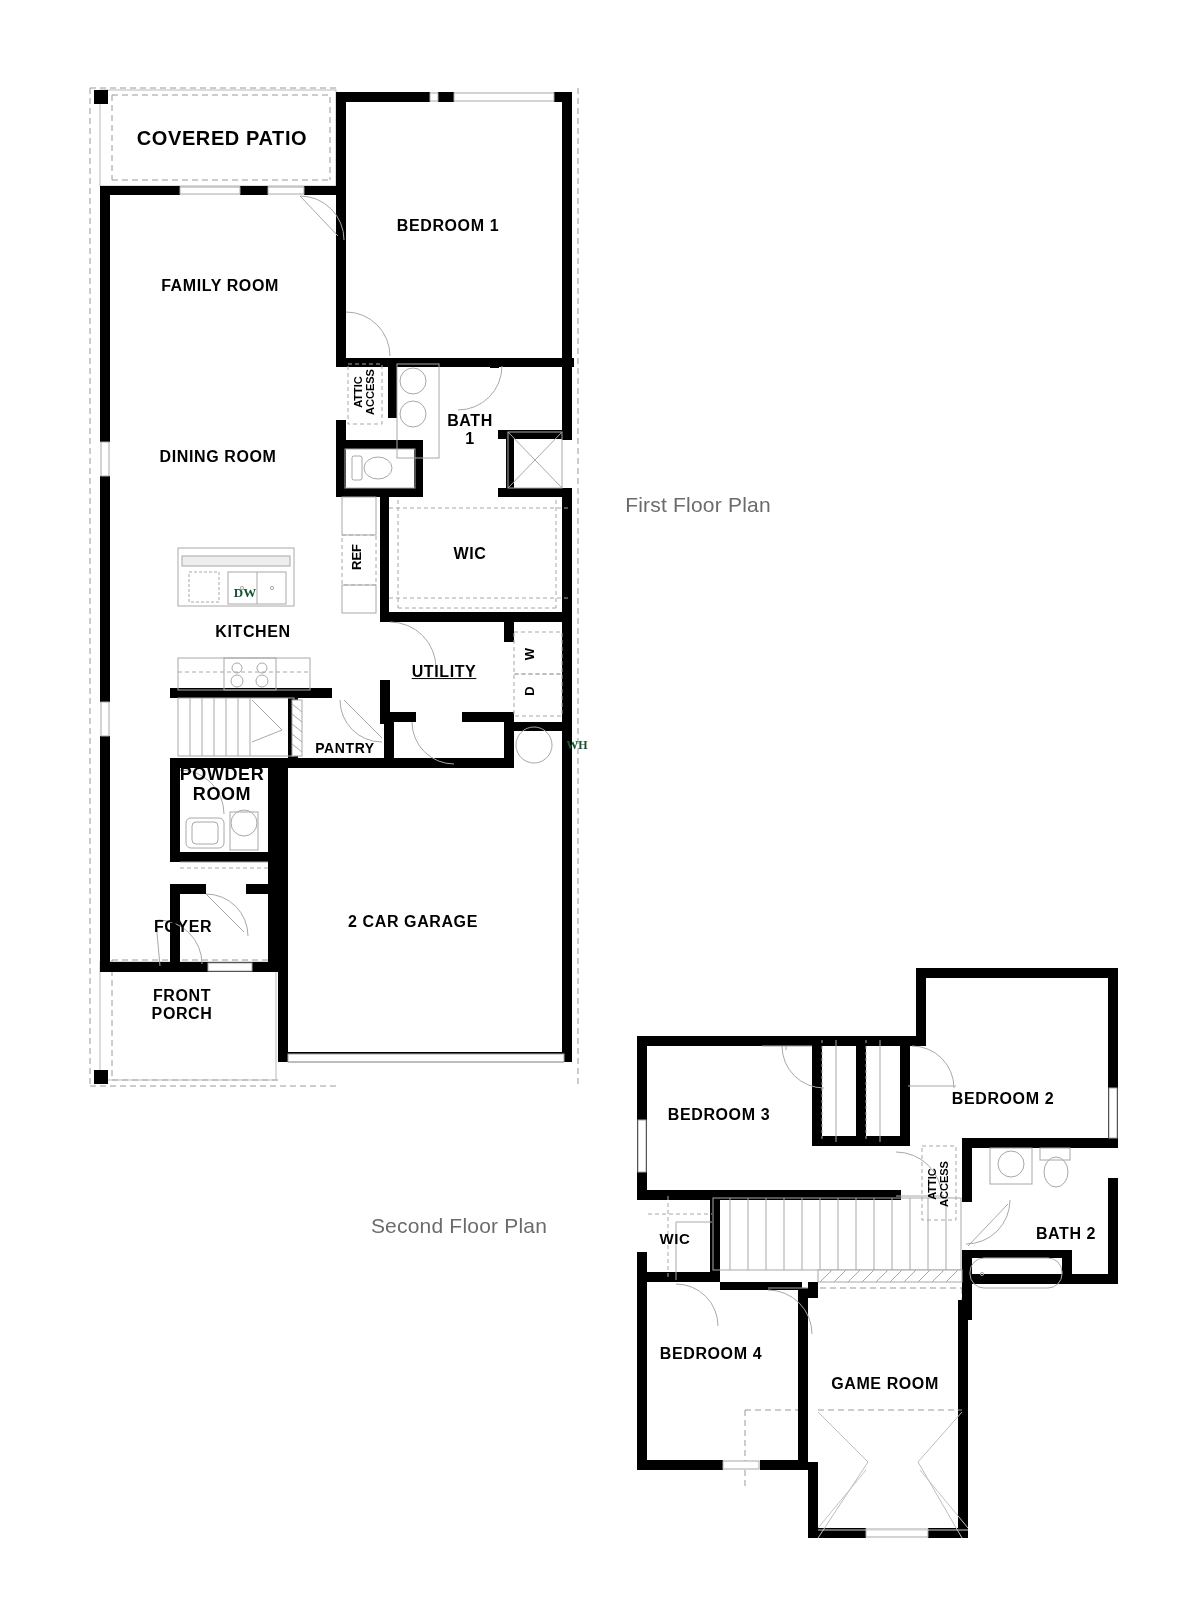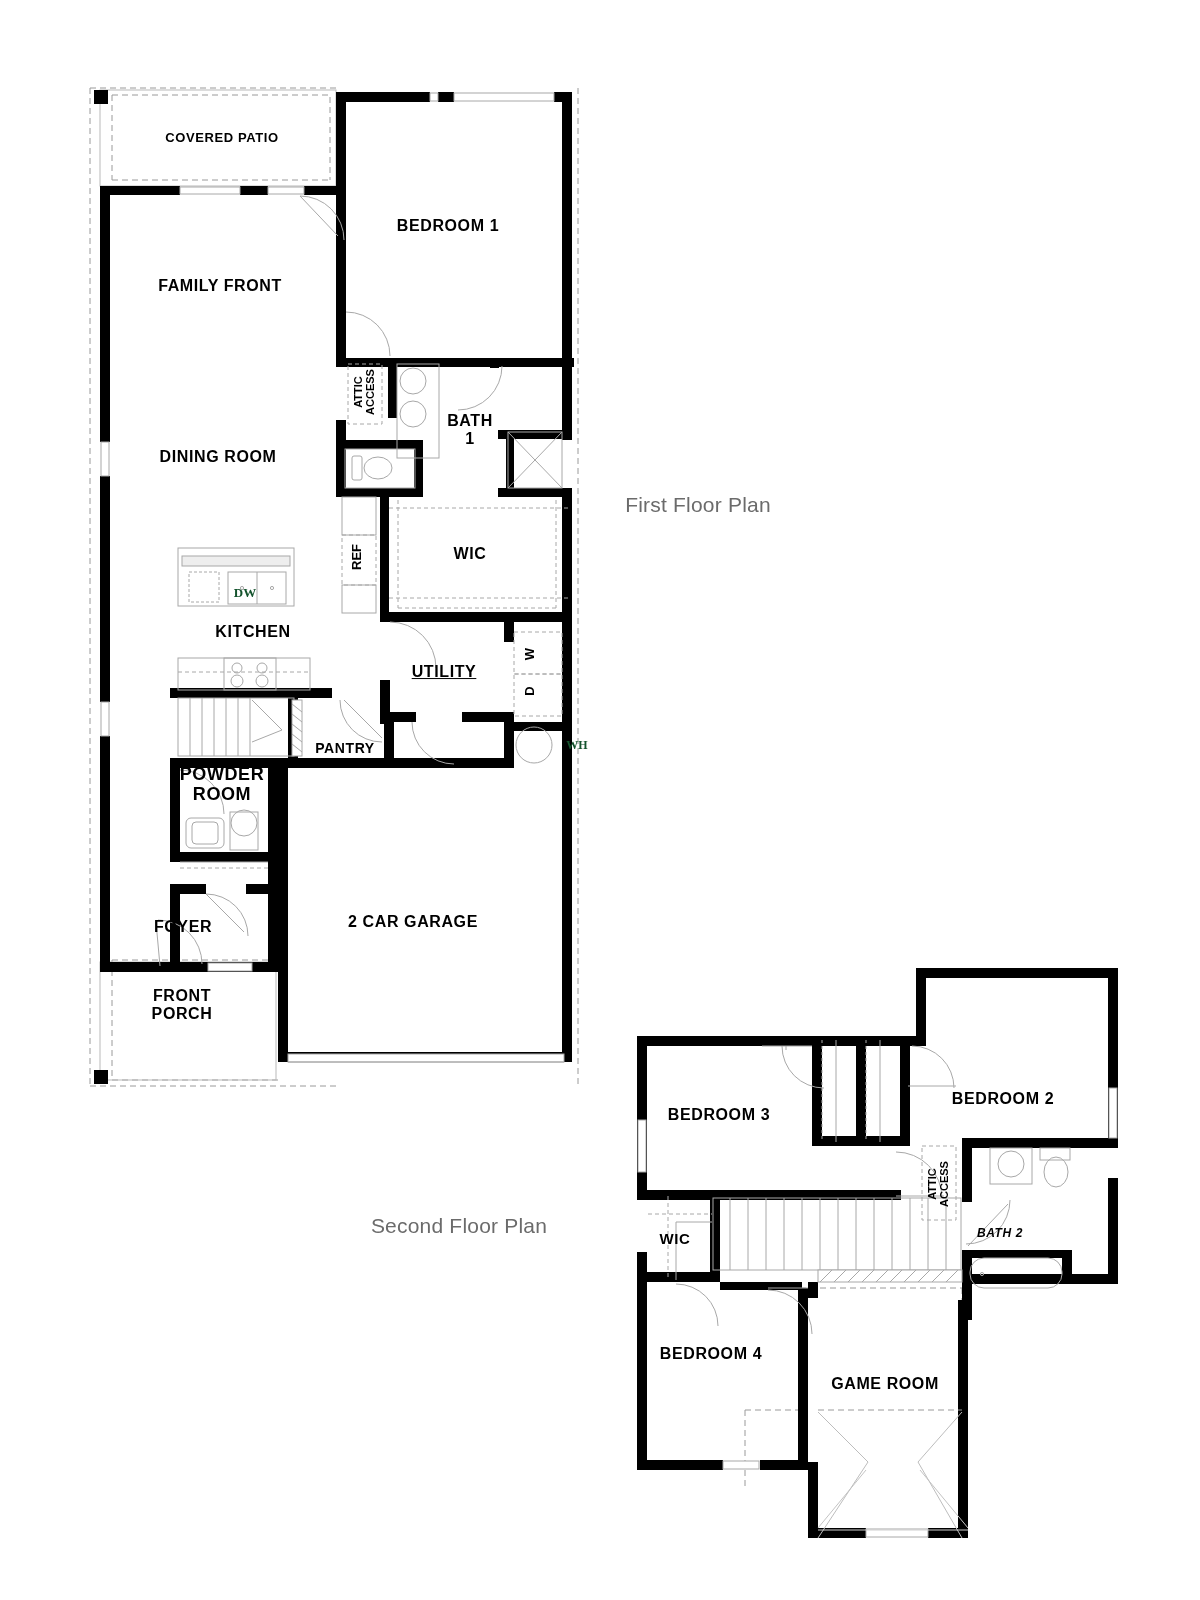--- a/index.html
+++ b/index.html
@@ -413,7 +413,7 @@
 
 <div class="plan-title" style="left:698px; top:505px;">First Floor Plan</div>
 
-<div class="room-label" style="left:222px; top:138px; font-size:13px;">COVERED PATIO</div>
+<div class="room-label" style="left:222px; top:138px; font-size:20px;">COVERED PATIO</div>
 <div class="room-label" style="left:448px; top:226px; font-size:16px;">BEDROOM 1</div>
 <div class="room-label" style="left:220px; top:286px; font-size:16px;">FAMILY FRONT</div>
 <div class="room-label" style="left:218px; top:457px; font-size:16px;">DINING ROOM</div>

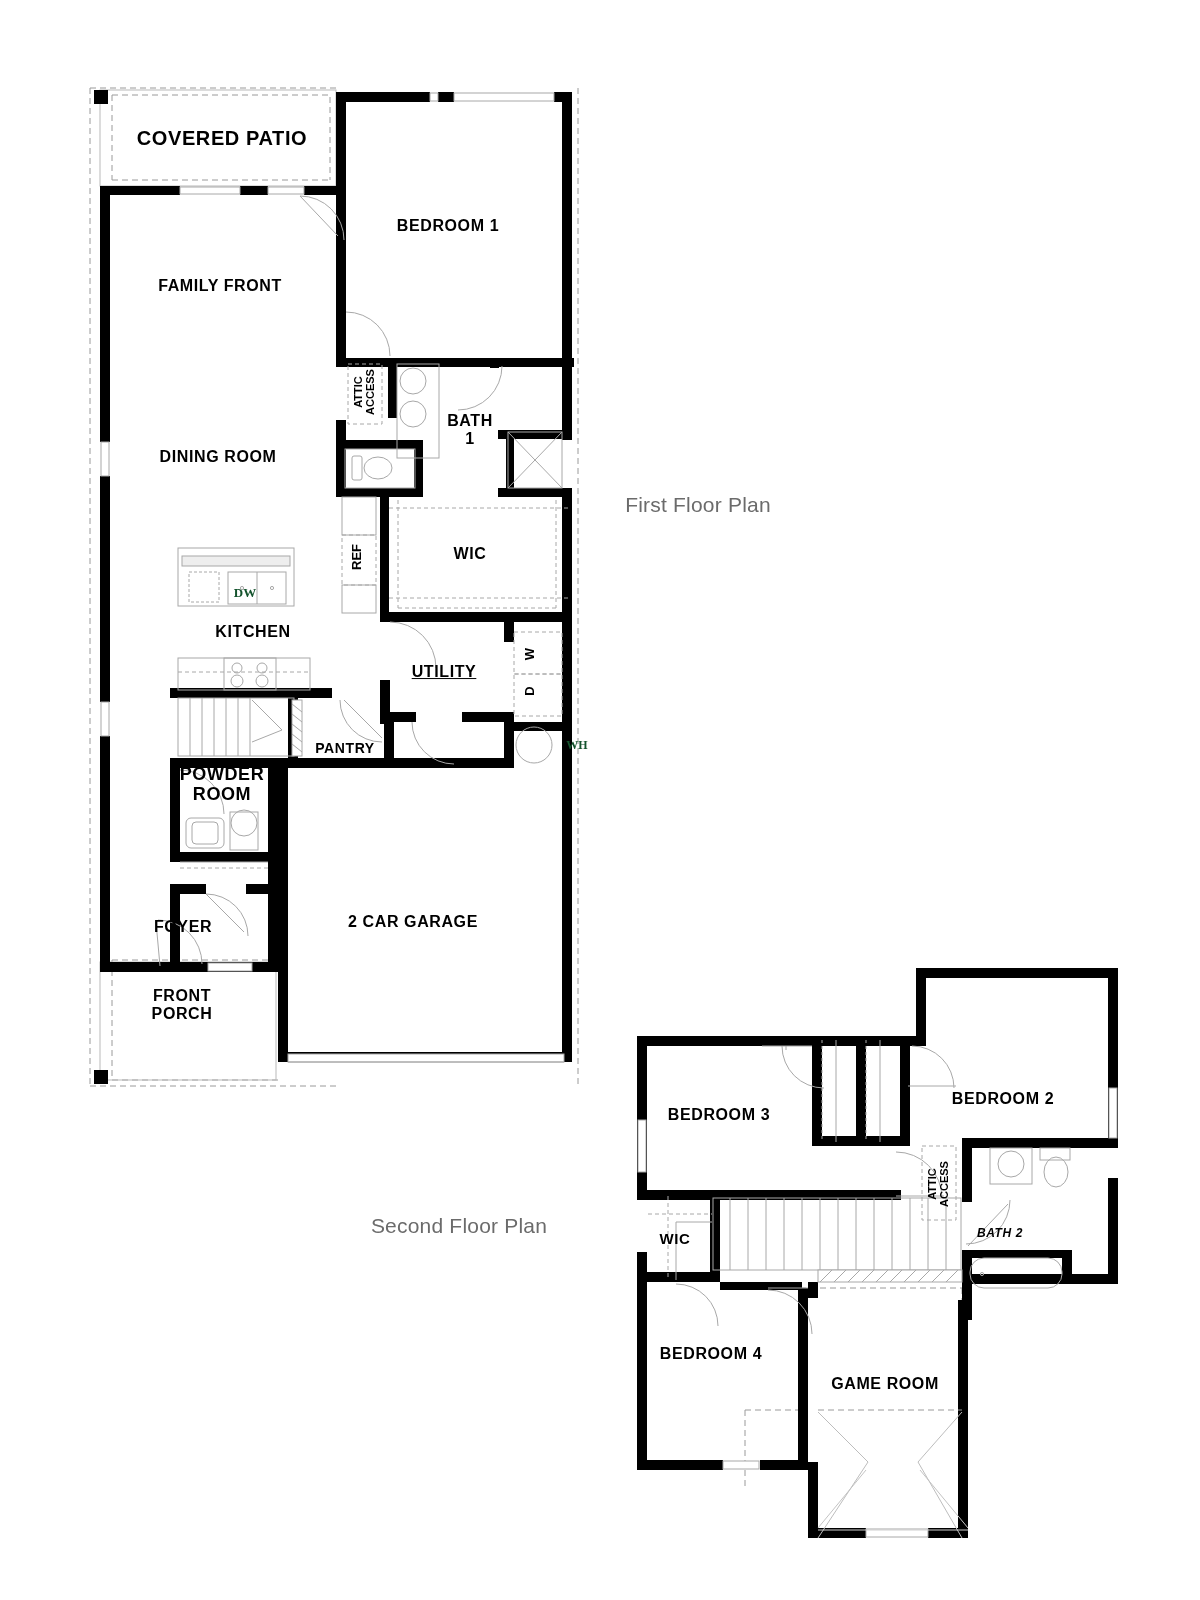--- a/index.html
+++ b/index.html
@@ -415,7 +415,7 @@
 
 <div class="room-label" style="left:222px; top:138px; font-size:20px;">COVERED PATIO</div>
 <div class="room-label" style="left:448px; top:226px; font-size:16px;">BEDROOM 1</div>
-<div class="room-label" style="left:220px; top:286px; font-size:16px;">FAMILY FRONT</div>
+<div class="room-label" style="left:220px; top:286px; font-size:16px;">FAMILY ROOM</div>
 <div class="room-label" style="left:218px; top:457px; font-size:16px;">DINING ROOM</div>
 <div class="room-label" style="left:470px; top:430px; font-size:16px;">BATH
 1</div>

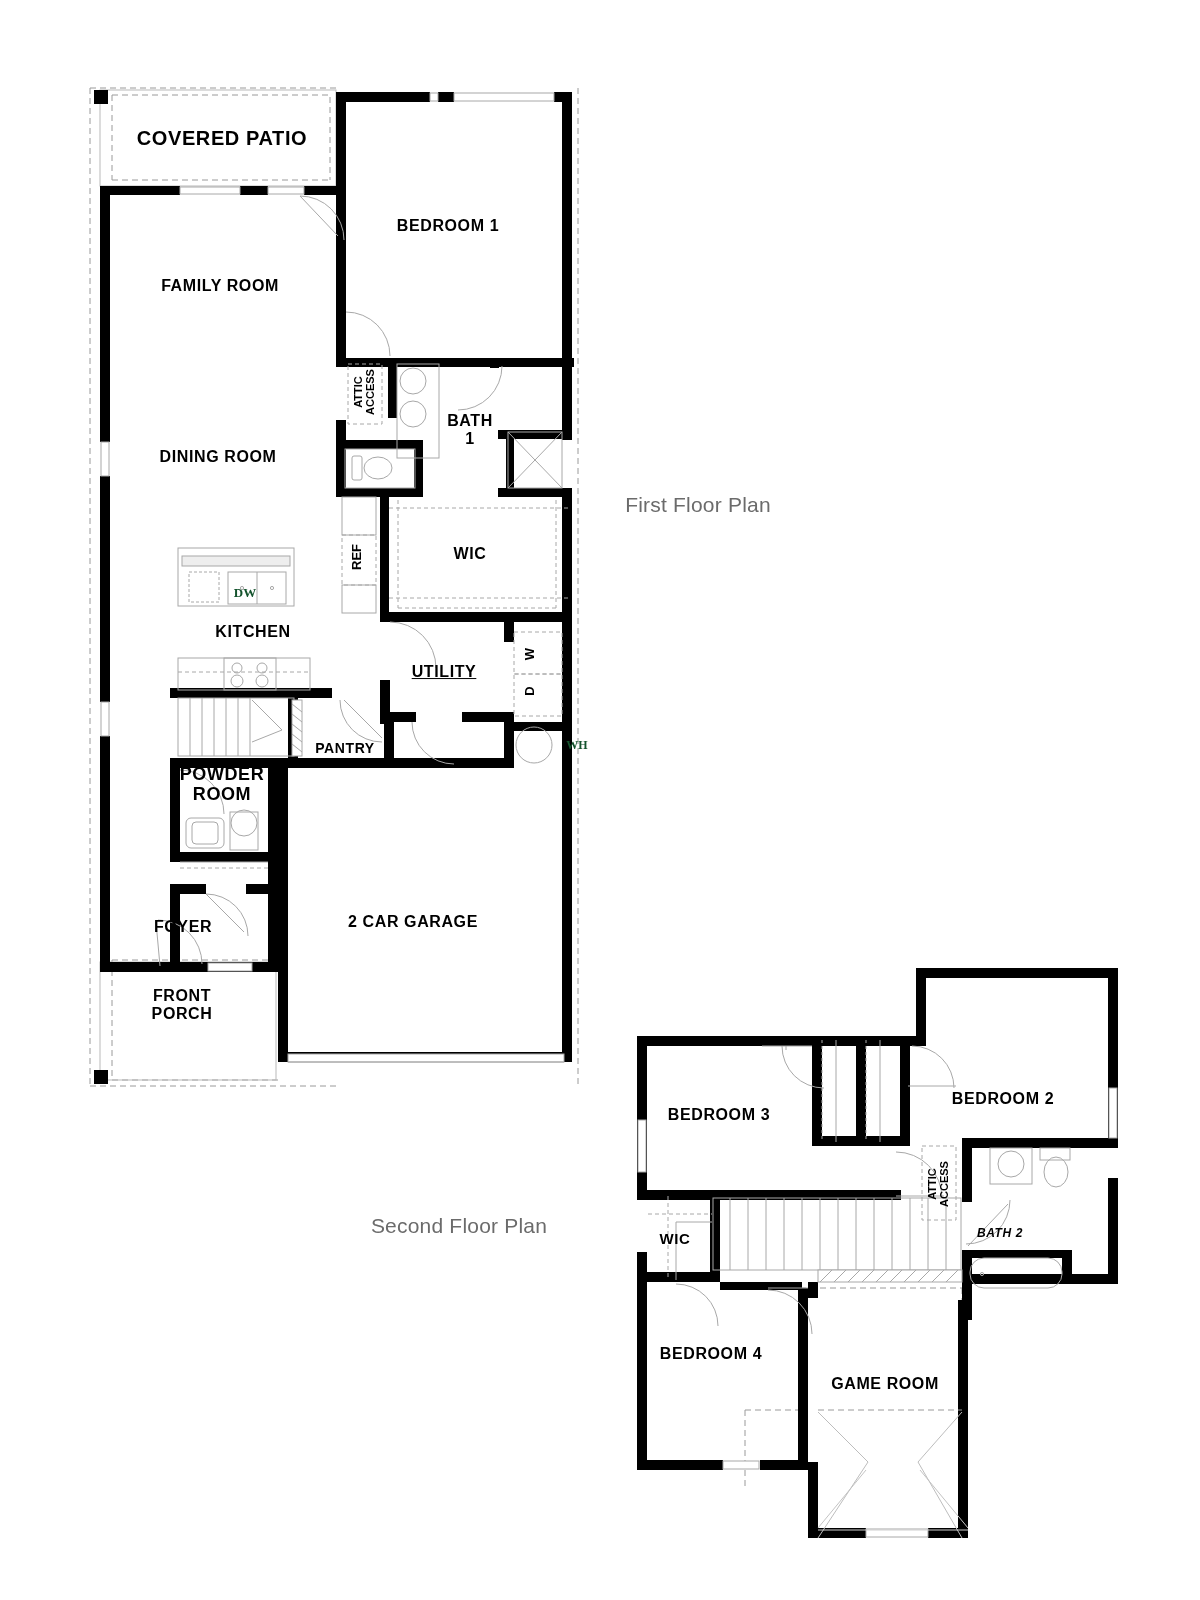--- a/index.html
+++ b/index.html
@@ -442,7 +442,7 @@
 
 <div class="room-label" style="left:1003px; top:1055px; font-size:16px;margin-top:44px;">BEDROOM 2</div>
 <div class="room-label" style="left:719px; top:1115px; font-size:16px;">BEDROOM 3</div>
-<div class="room-label" style="left:1000px; top:1234px; font-size:12px;font-style:italic;">BATH 2</div>
+<div class="room-label" style="left:1066px; top:1234px; font-size:16px;">BATH 2</div>
 <div class="room-label" style="left:675px; top:1239px; font-size:15px;">WIC</div>
 <div class="room-label" style="left:711px; top:1354px; font-size:16px;">BEDROOM 4</div>
 <div class="room-label" style="left:885px; top:1384px; font-size:16px;">GAME ROOM</div>

